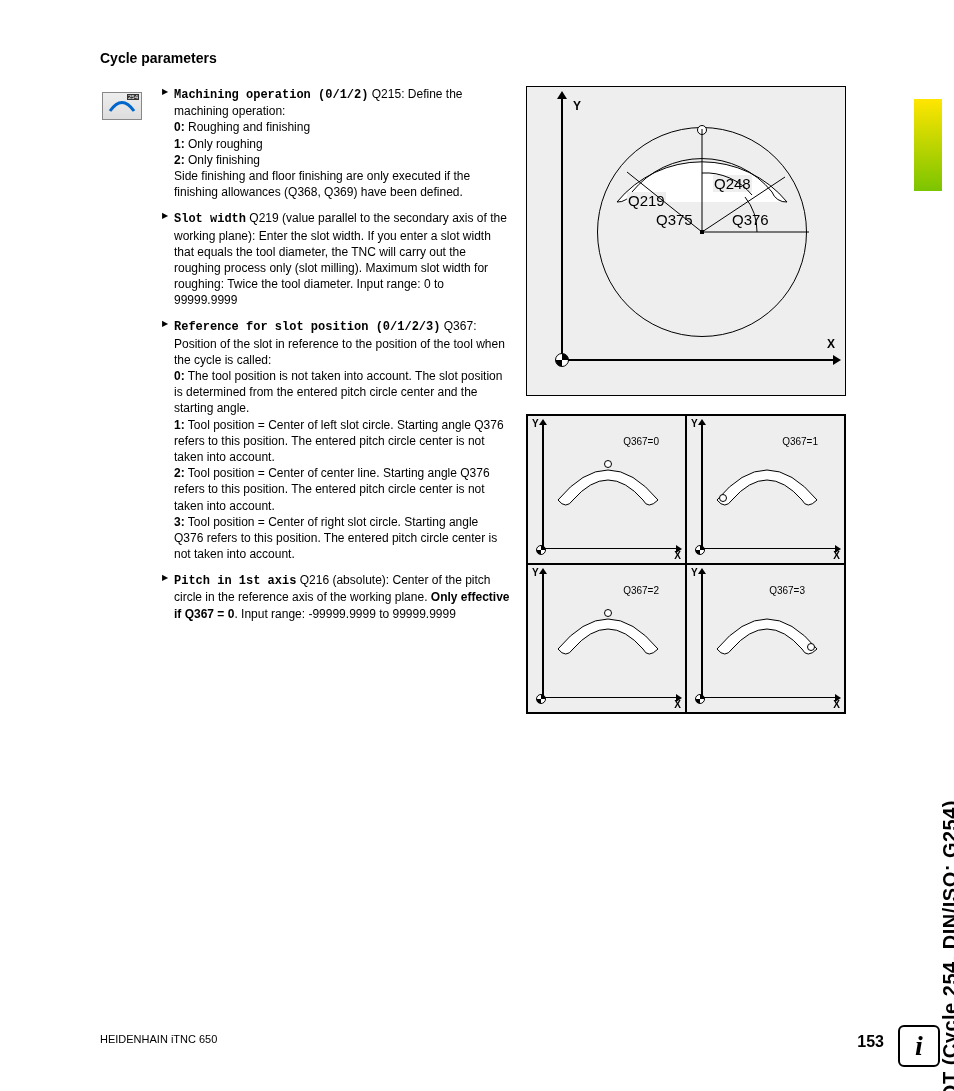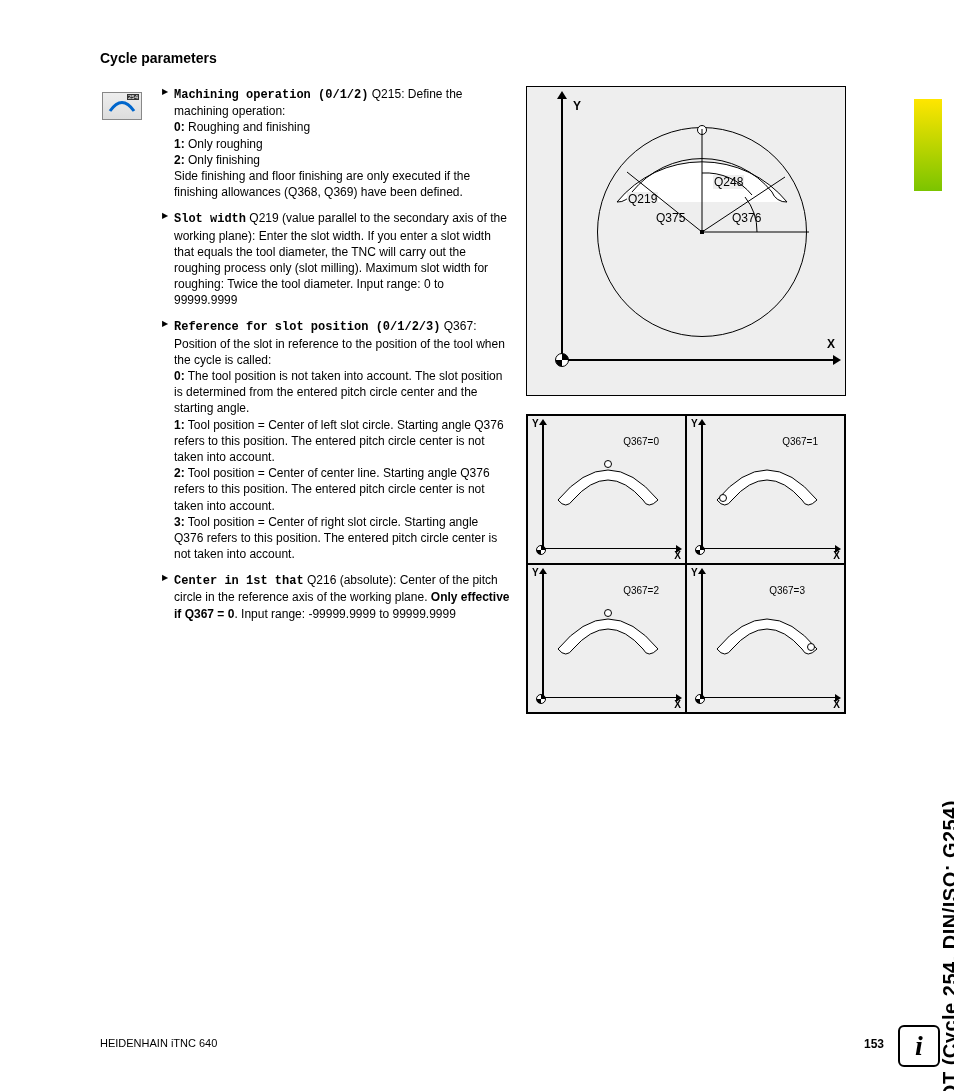--- a/index.html
+++ b/index.html
@@ -118,7 +118,7 @@
   }
   .small-label {
     position: absolute;
-    font-size: 12px;
+    font-size: 15px;
     background: #eee;
     padding: 0 1px;
   }

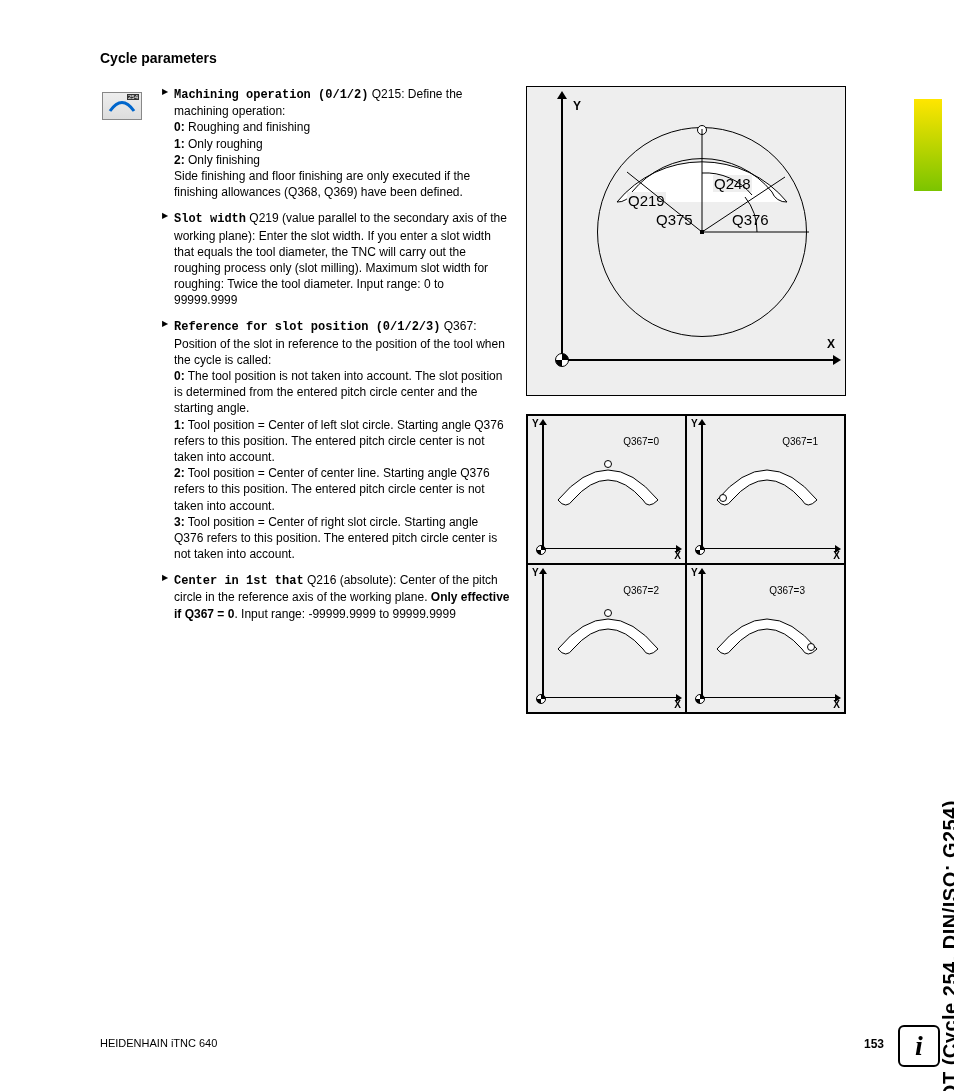--- a/index.html
+++ b/index.html
@@ -227,7 +227,7 @@
         <li><span class="mono-bold">Machining operation (0/1/2)</span> Q215: Define the machining operation:<br><span class="bold">0:</span> Roughing and finishing<br><span class="bold">1:</span> Only roughing<br><span class="bold">2:</span> Only finishing<br>Side finishing and floor finishing are only executed if the finishing allowances (Q368, Q369) have been defined.</li>
         <li><span class="mono-bold">Slot width</span> Q219 (value parallel to the secondary axis of the working plane): Enter the slot width. If you enter a slot width that equals the tool diameter, the TNC will carry out the roughing process only (slot milling). Maximum slot width for roughing: Twice the tool diameter. Input range: 0 to 99999.9999</li>
         <li><span class="mono-bold">Reference for slot position (0/1/2/3)</span> Q367: Position of the slot in reference to the position of the tool when the cycle is called:<br><span class="bold">0:</span> The tool position is not taken into account. The slot position is determined from the entered pitch circle center and the starting angle.<br><span class="bold">1:</span> Tool position = Center of left slot circle. Starting angle Q376 refers to this position. The entered pitch circle center is not taken into account.<br><span class="bold">2:</span> Tool position = Center of center line. Starting angle Q376 refers to this position. The entered pitch circle center is not taken into account.<br><span class="bold">3:</span> Tool position = Center of right slot circle. Starting angle Q376 refers to this position. The entered pitch circle center is not taken into account.</li>
-        <li><span class="mono-bold">Center in 1st that</span> Q216 (absolute): Center of the pitch circle in the reference axis of the working plane. <span class="bold">Only effective if Q367 = 0</span>. Input range: -99999.9999 to 99999.9999</li>
+        <li><span class="mono-bold">Pitch in 1st axis</span> Q216 (absolute): Center of the pitch circle in the reference axis of the working plane. <span class="bold">Only effective if Q367 = 0</span>. Input range: -99999.9999 to 99999.9999</li>
       </ul>
   </div>
 

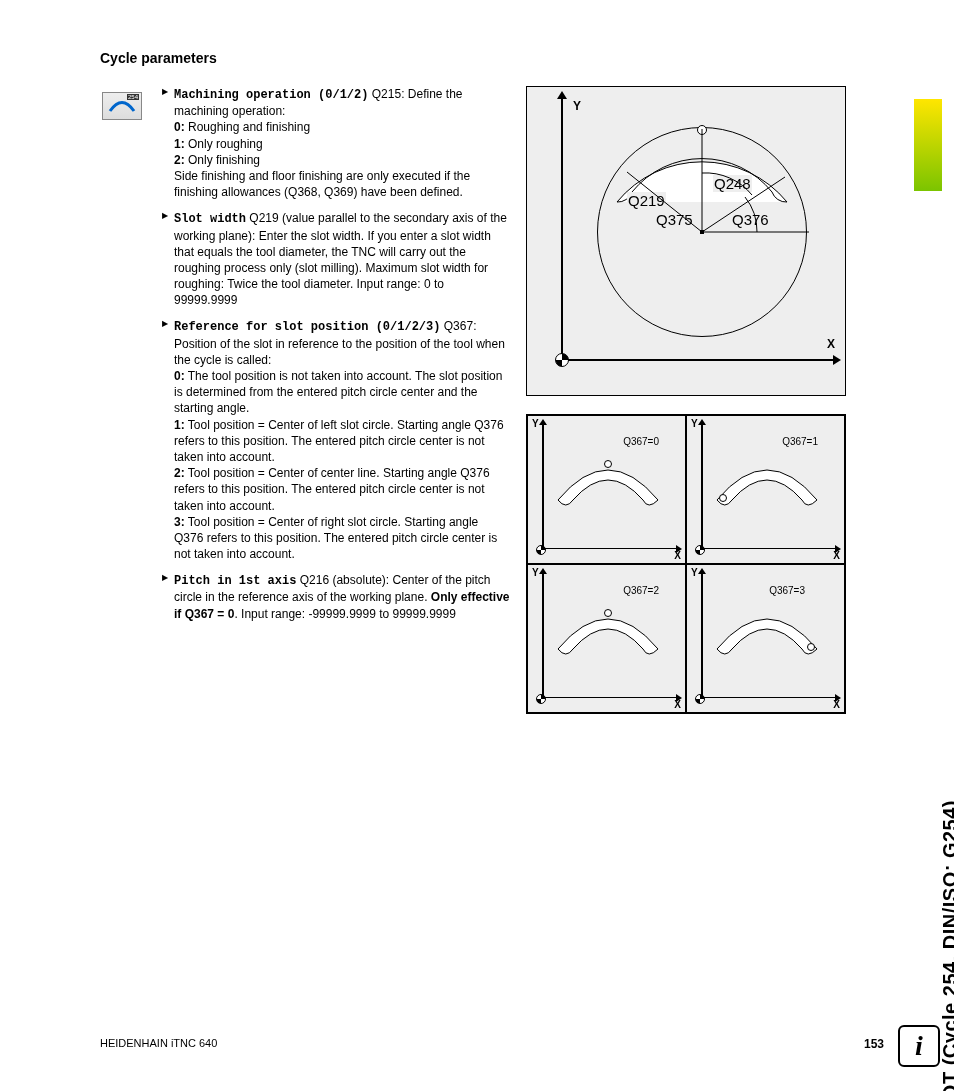--- a/index.html
+++ b/index.html
@@ -324,7 +324,7 @@
 </div>
 
 <div class="footer">
-  <span>HEIDENHAIN iTNC 640</span>
+  <span>HEIDENHAIN iTNC 650</span>
   <span class="page-num">153</span>
 </div>
 

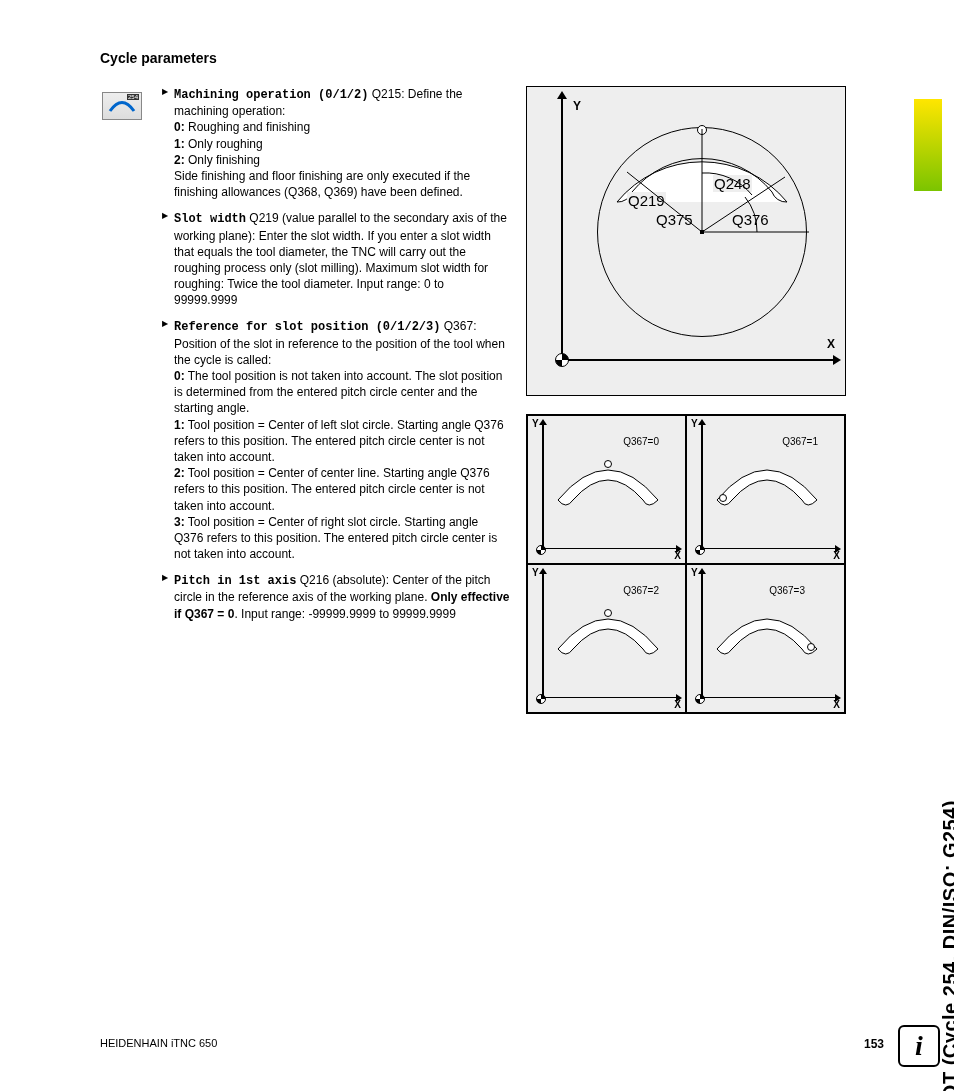--- a/index.html
+++ b/index.html
@@ -176,7 +176,7 @@
     justify-content: space-between;
     font-size: 11px;
   }
-  .page-num { font-weight: bold; font-size: 12px; }
+  .page-num { font-weight: bold; font-size: 16px; }
   .info-icon {
     position: absolute;
     bottom: 24px;

